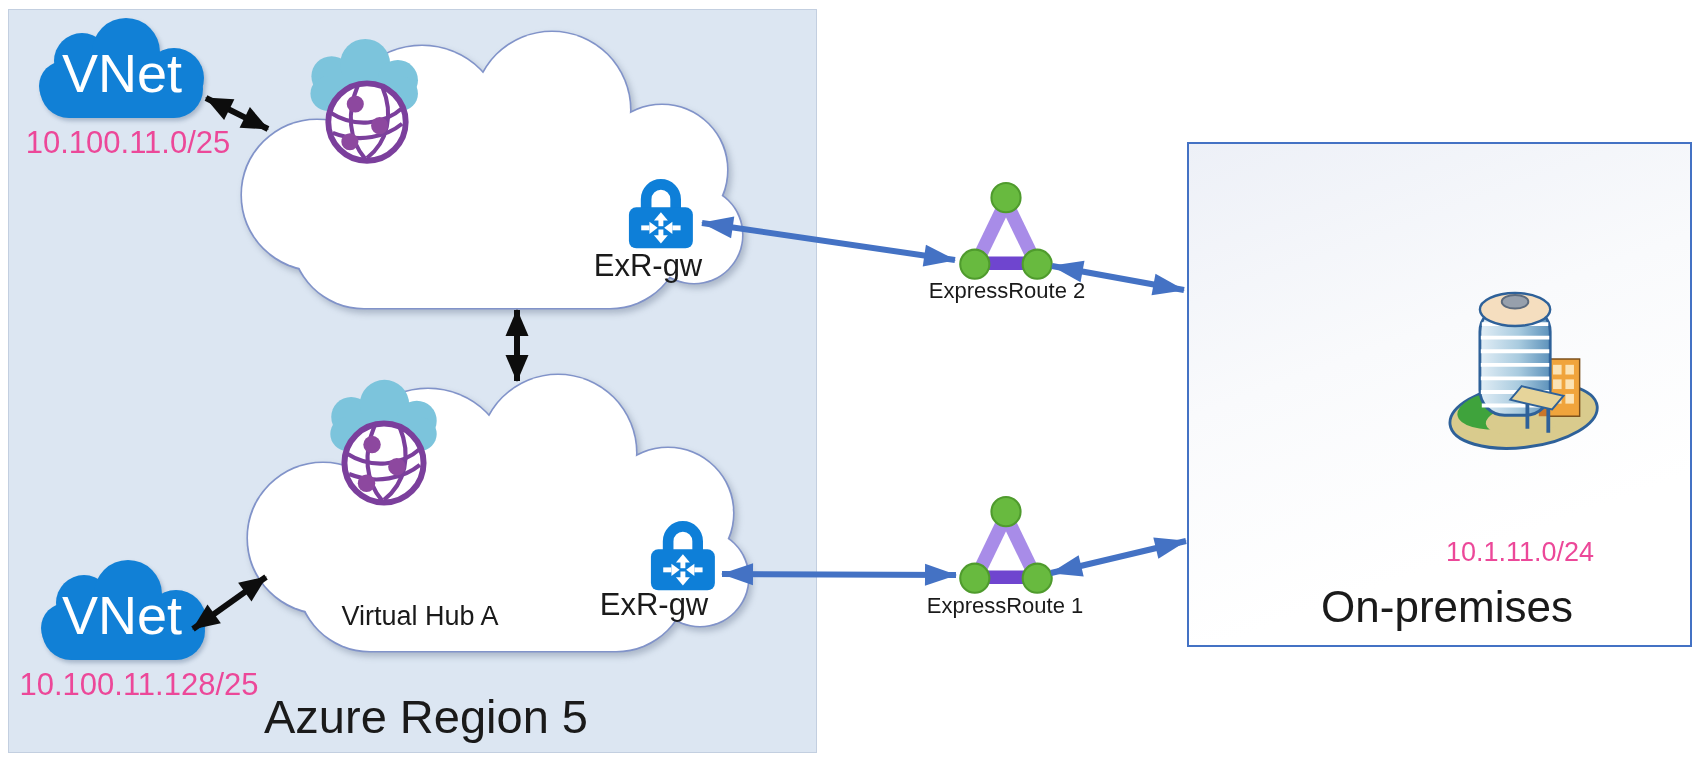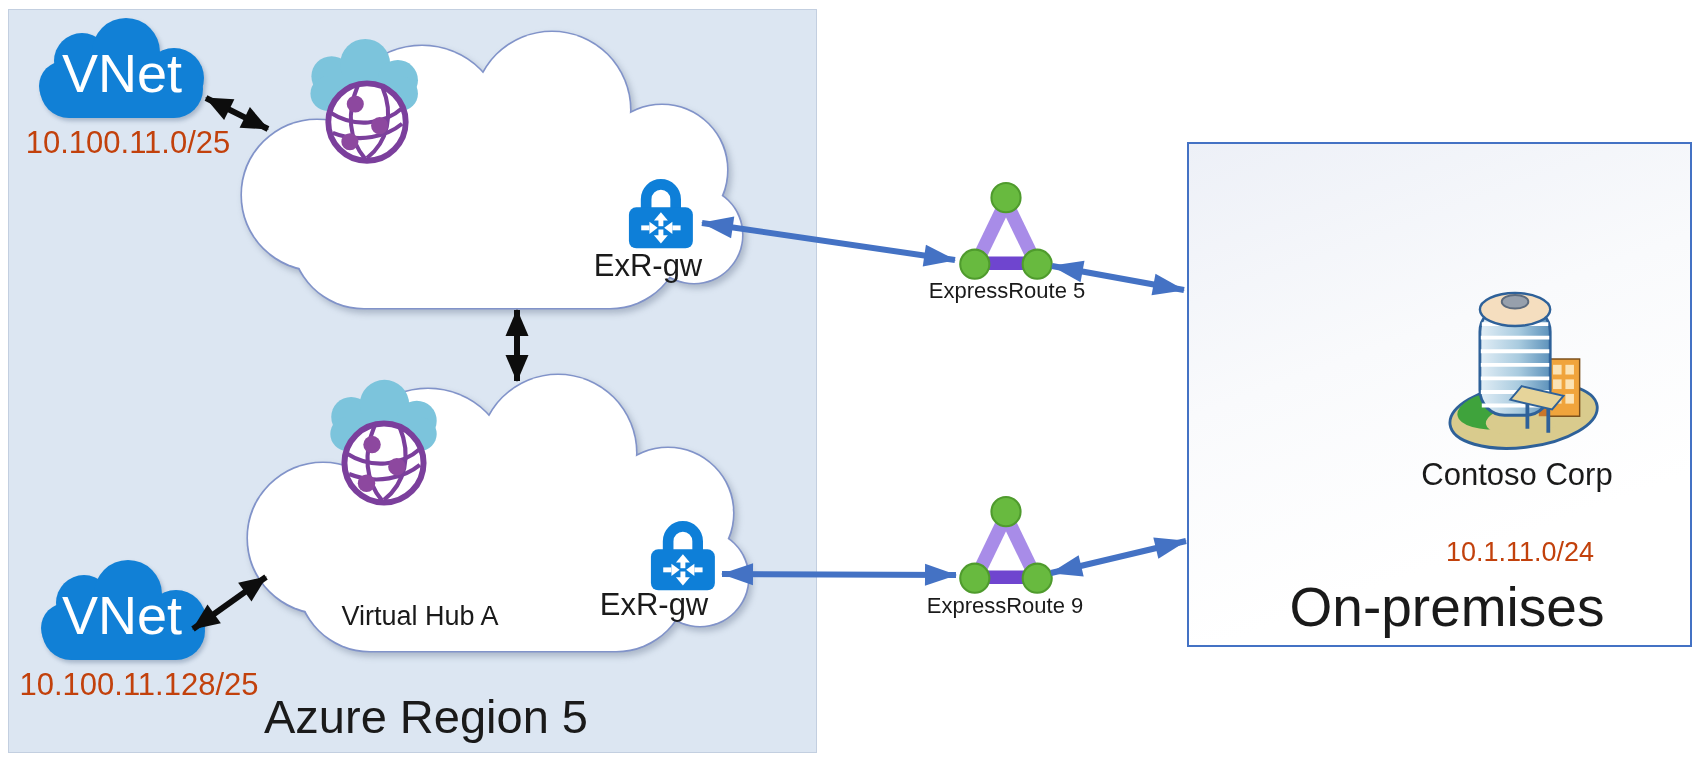--- a/index.html
+++ b/index.html
@@ -13,7 +13,7 @@
   svg.scene{position:absolute;left:0;top:0;}
   .lbl{position:absolute;transform:translate(-50%,-50%);white-space:nowrap;
        color:#1a1a1a;line-height:1;}
-  .blue-txt{color:#c2410c;}
+  .blue-txt{color:#ec4899;}
   .white-txt{color:#ffffff;}
   .hubshadow{filter:drop-shadow(3px 4px 3px rgba(100,115,140,0.40));}
   .vnetshadow{filter:drop-shadow(2px 3px 2px rgba(70,95,130,0.35));}

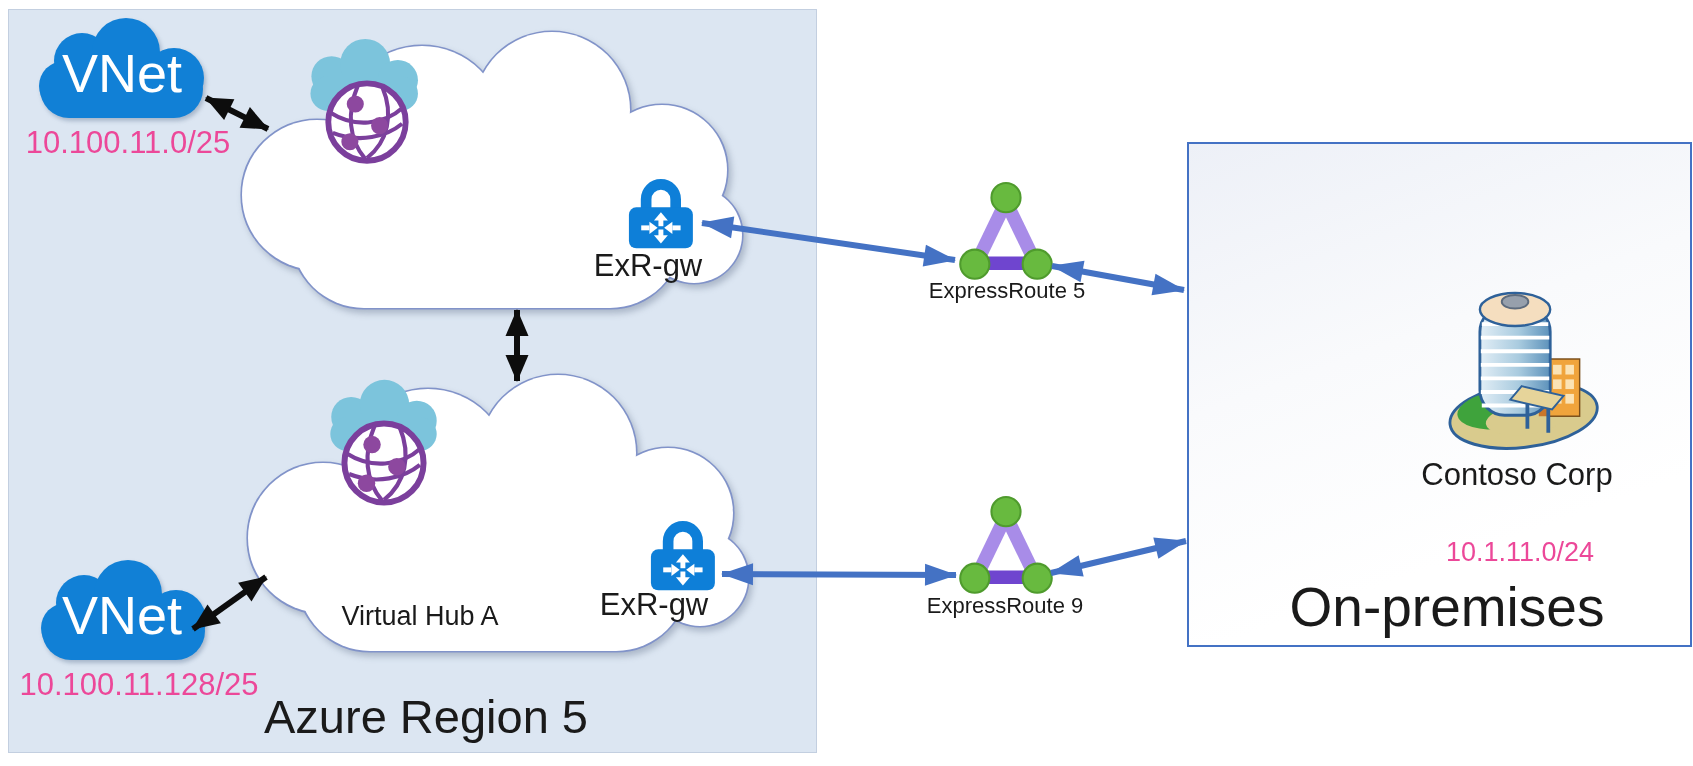--- a/index.html
+++ b/index.html
@@ -190,7 +190,7 @@
 
   <div class="lbl" style="left:648px;top:265px;font-size:31px;">ExR-gw</div>
 
-  <div class="lbl" style="left:1007px;top:291px;font-size:22px;">ExpressRoute 5</div>
+  <div class="lbl" style="left:1007px;top:291px;font-size:22px;">ExpressRoute 2</div>
 
   <div class="lbl white-txt" style="left:122px;top:615px;font-size:54px;">VNet</div>
   <div class="lbl blue-txt" style="left:139px;top:684px;font-size:31px;text-align:center;">10.100.11.128/25</div>

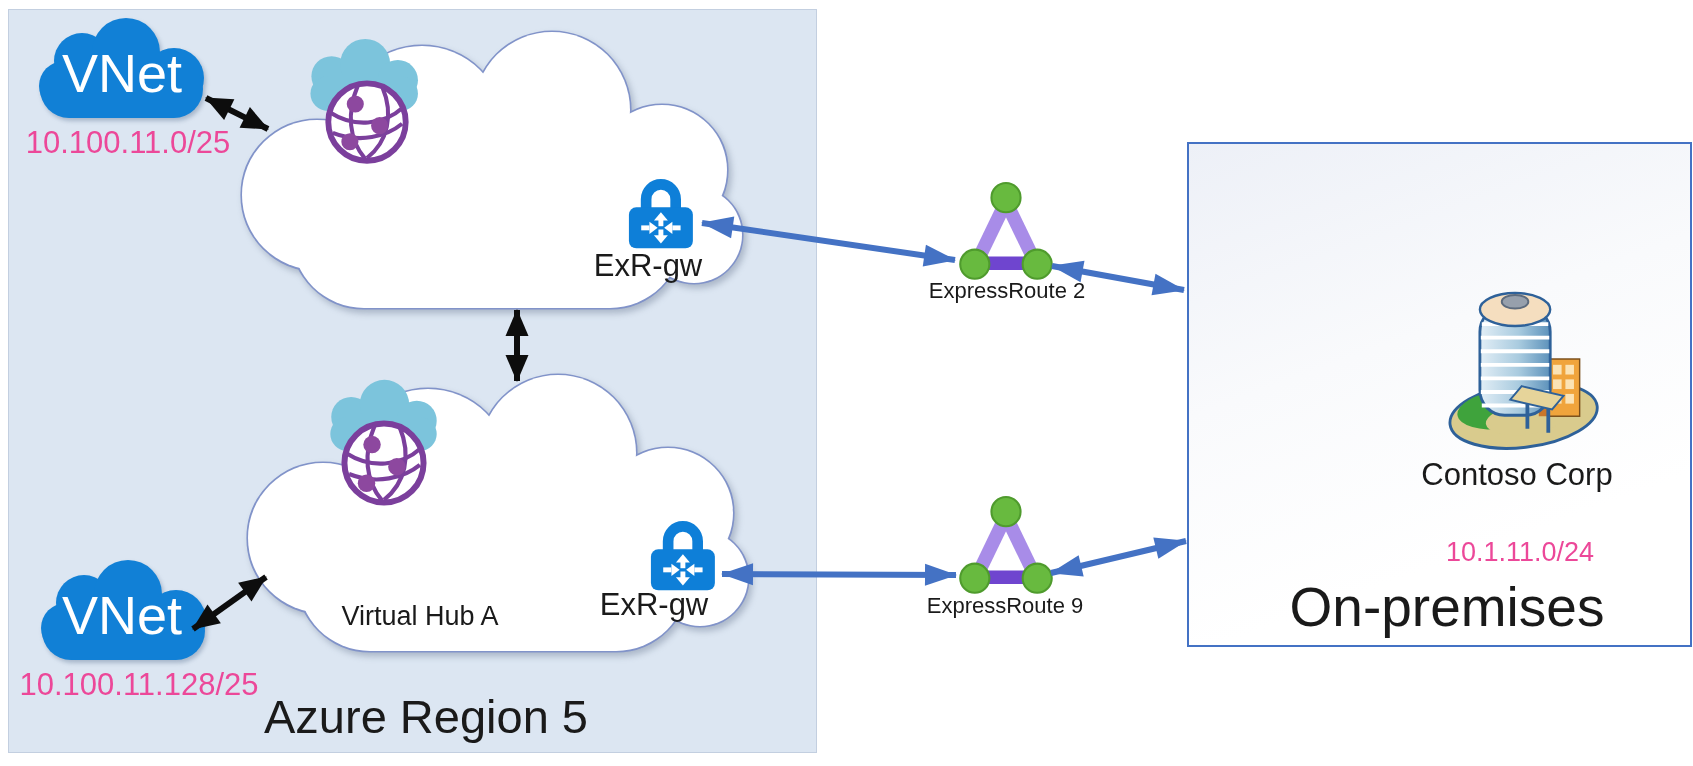--- a/index.html
+++ b/index.html
@@ -202,7 +202,6 @@
 
   <div class="lbl" style="left:426px;top:716px;font-size:47px;">Azure Region 5</div>
 
-  <div class="lbl" style="left:1517px;top:474px;font-size:31px;">Contoso Corp</div>
   <div class="lbl blue-txt" style="left:1520px;top:513px;font-size:27px;margin-top:39px;">10.1.11.0/24</div>
   <div class="lbl" style="left:1447px;top:607px;font-size:55px;">On-premises</div>
 

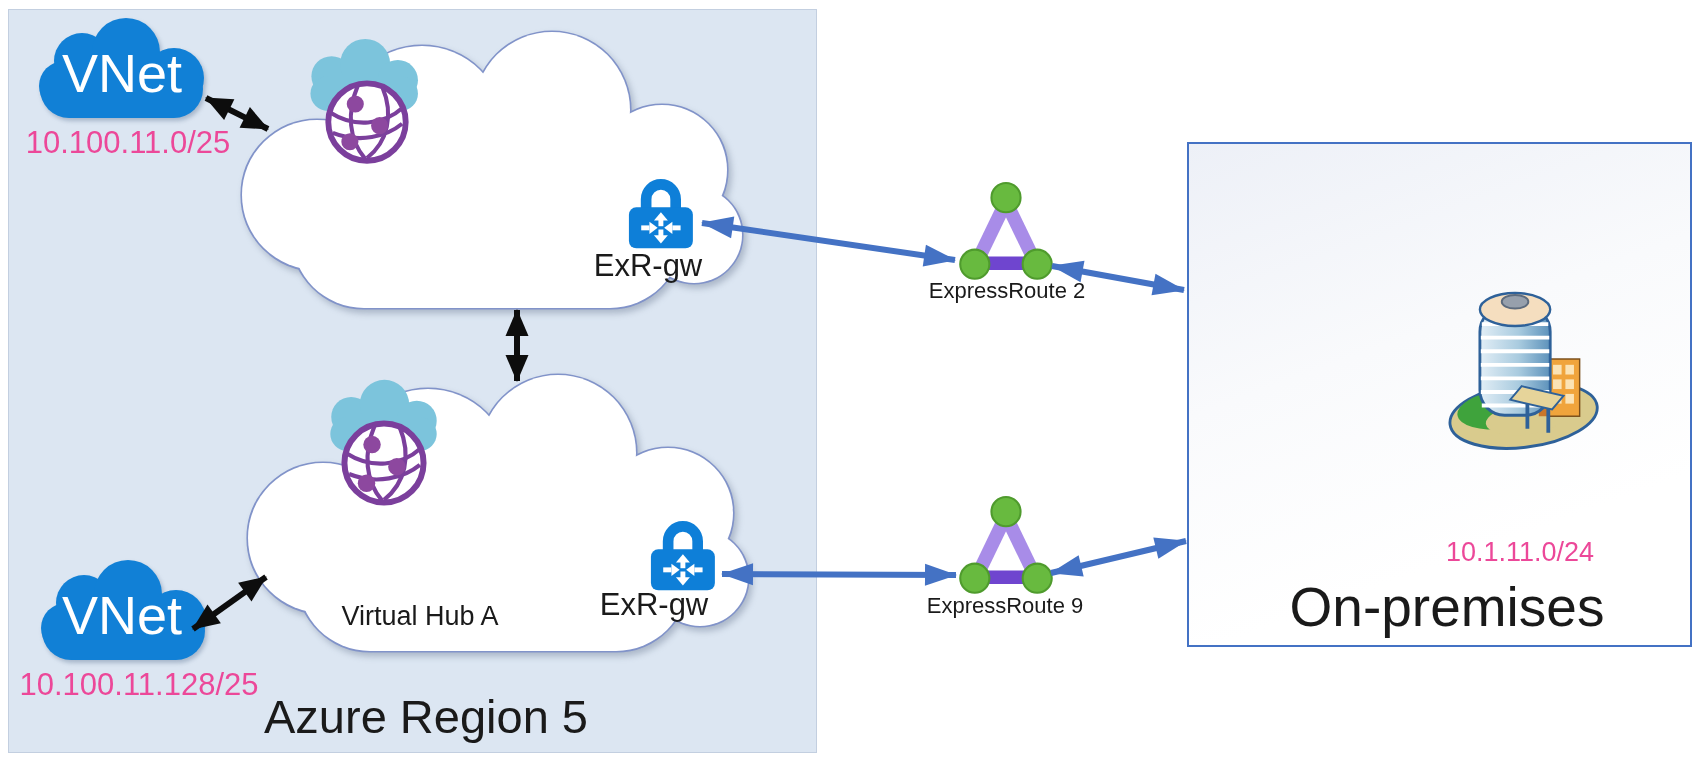--- a/index.html
+++ b/index.html
@@ -198,7 +198,7 @@
   <div class="lbl" style="left:420px;top:616px;font-size:27px;">Virtual Hub A</div>
   <div class="lbl" style="left:654px;top:604px;font-size:31px;">ExR-gw</div>
 
-  <div class="lbl" style="left:1005px;top:606px;font-size:22px;">ExpressRoute 9</div>
+  <div class="lbl" style="left:1005px;top:606px;font-size:22px;">ExpressRoute 1</div>
 
   <div class="lbl" style="left:426px;top:716px;font-size:47px;">Azure Region 5</div>
 

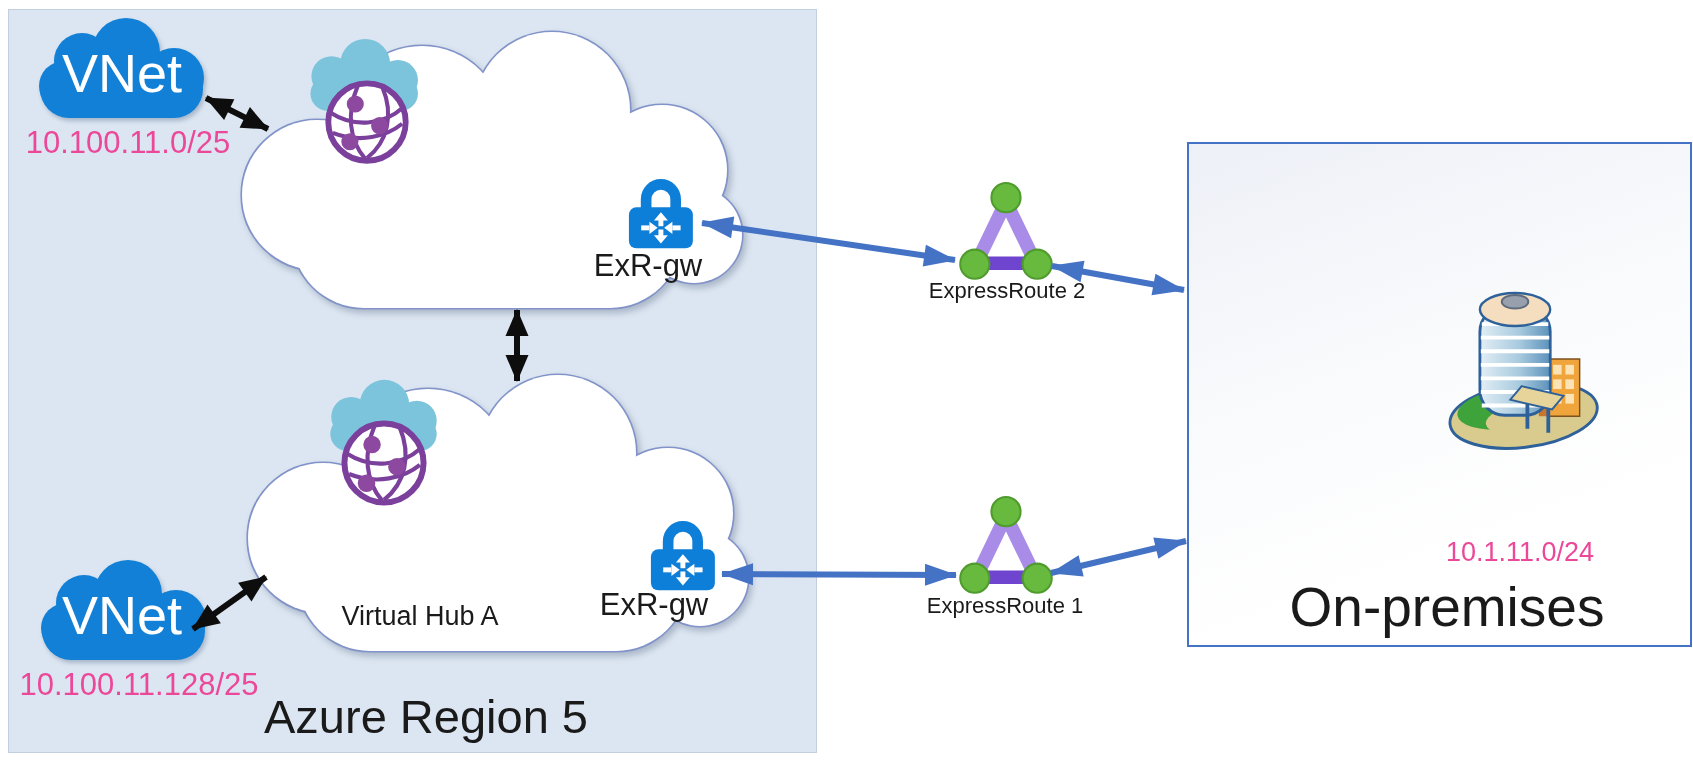--- a/index.html
+++ b/index.html
@@ -203,7 +203,7 @@
   <div class="lbl" style="left:426px;top:716px;font-size:47px;">Azure Region 5</div>
 
   <div class="lbl blue-txt" style="left:1520px;top:513px;font-size:27px;margin-top:39px;">10.1.11.0/24</div>
-  <div class="lbl" style="left:1447px;top:607px;font-size:55px;">On-premises</div>
+  <div class="lbl" style="left:1447px;top:607px;font-size:44px;">On-premises</div>
 
 </div>
 

